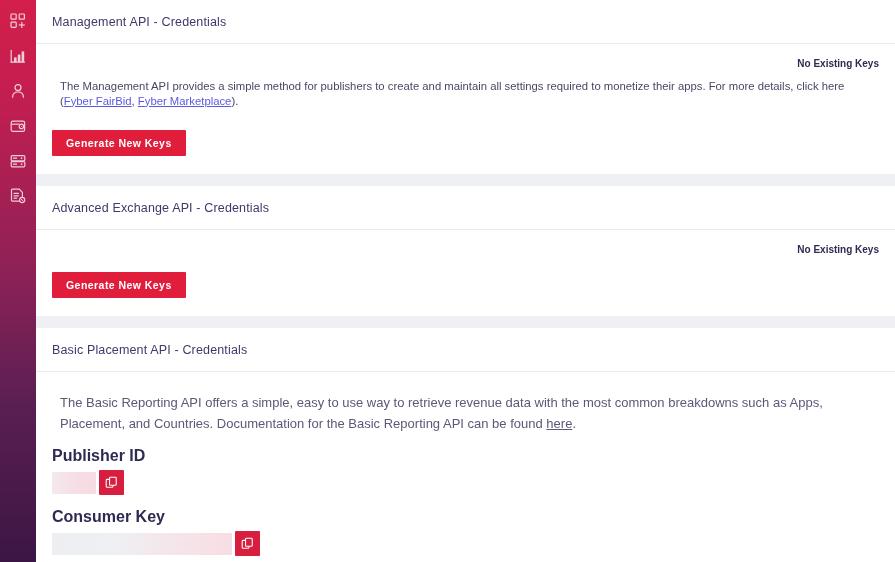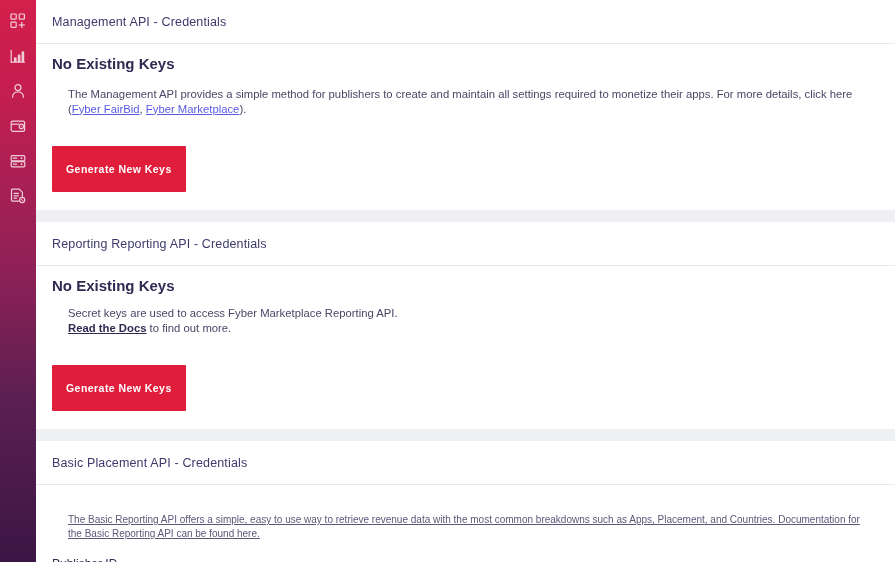--- a/index.html
+++ b/index.html
@@ -70,11 +70,12 @@
   .gap { height: 12px; flex: 0 0 12px; background: #eef0f4; }
 
   .strong-line {
-    font-size: 15px;
+    font-size: 10px;
     font-weight: bold;
     color: #2e2b52;
     margin: 0 0 1px 0;
     line-height: 15px;
+    text-align: right;
   }
   .para {
     font-size: 11.3px;

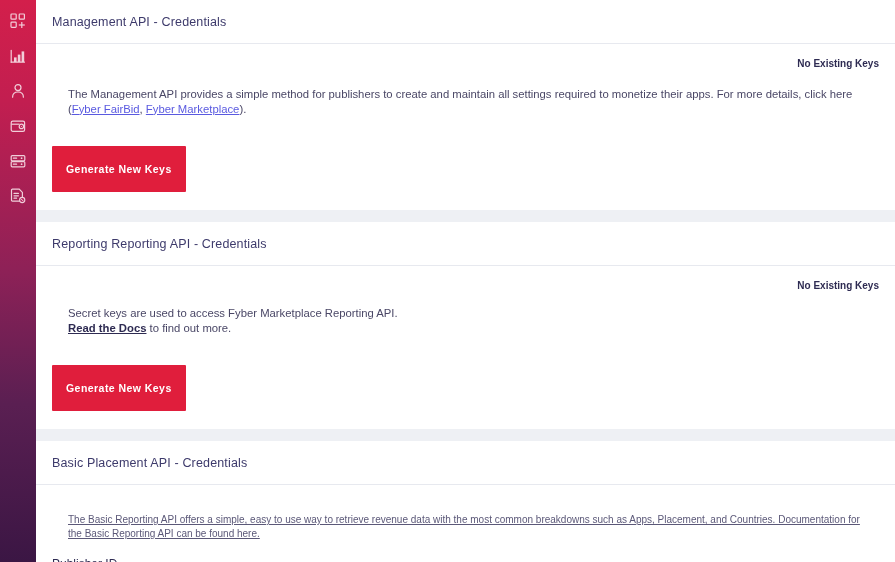--- a/index.html
+++ b/index.html
@@ -81,7 +81,7 @@
     font-size: 11.3px;
     line-height: 14.5px;
     color: #4a4766;
-    margin: 16px;
+    margin: 8px;
   }
   .para.small {
     font-size: 10px;

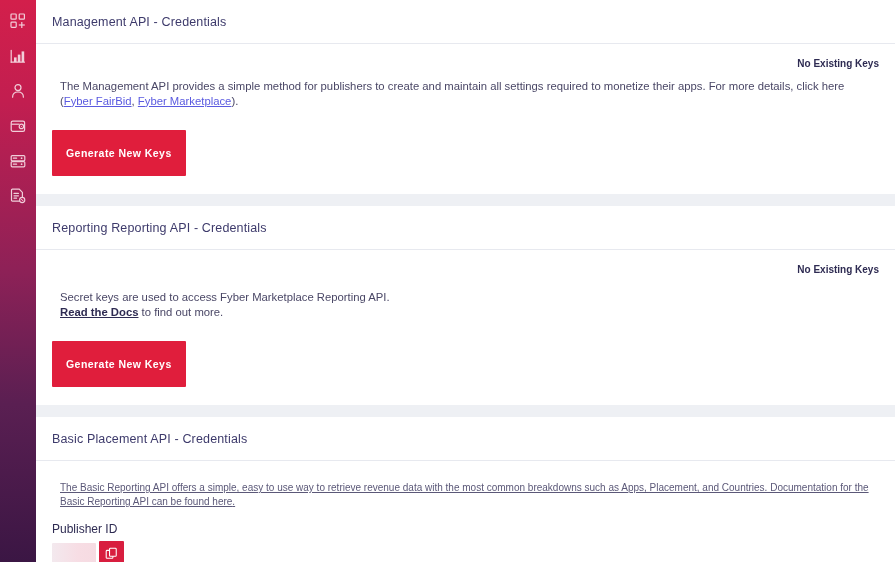--- a/index.html
+++ b/index.html
@@ -113,7 +113,7 @@
     font-size: 10.5px;
     font-weight: bold;
     letter-spacing: .45px;
-    padding: 17px 14px;
+    padding: 7px 14px;
     margin-top: 14px;
     cursor: pointer;
     border-radius: 1px;

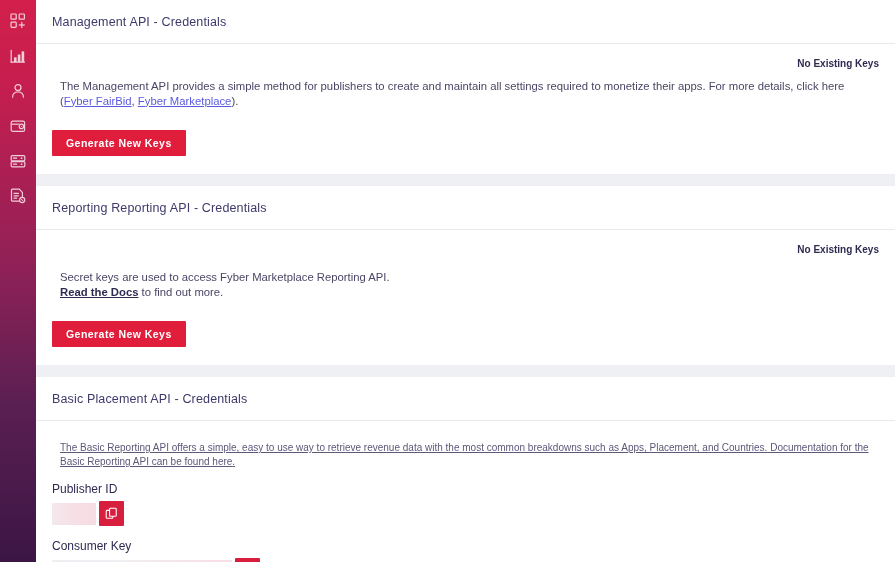--- a/index.html
+++ b/index.html
@@ -250,7 +250,7 @@
     <div class="gap"></div>
 
     <section class="card">
-      <div class="card-header">Reporting Reporting API - Credentials</div>
+      <div class="card-header">Advanced Exchange API - Credentials</div>
       <div class="card-body">
         <p class="strong-line">No Existing Keys</p>
         <p class="para spaced"><span>Secret keys are used to access Fyber Marketplace Reporting API.</span><br><a href="#" class="lnk-dark">Read the Docs</a><span> to find out more.</span></p>

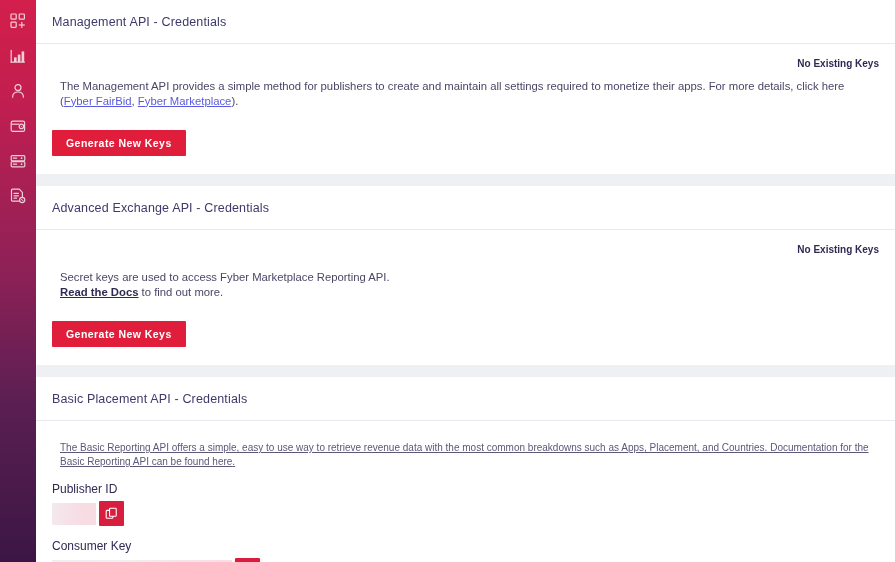--- a/index.html
+++ b/index.html
@@ -253,7 +253,6 @@
       <div class="card-header">Advanced Exchange API - Credentials</div>
       <div class="card-body">
         <p class="strong-line">No Existing Keys</p>
-        <p class="para spaced"><span>Secret keys are used to access Fyber Marketplace Reporting API.</span><br><a href="#" class="lnk-dark">Read the Docs</a><span> to find out more.</span></p>
         <button class="btn-primary">Generate New Keys</button>
       </div>
     </section>

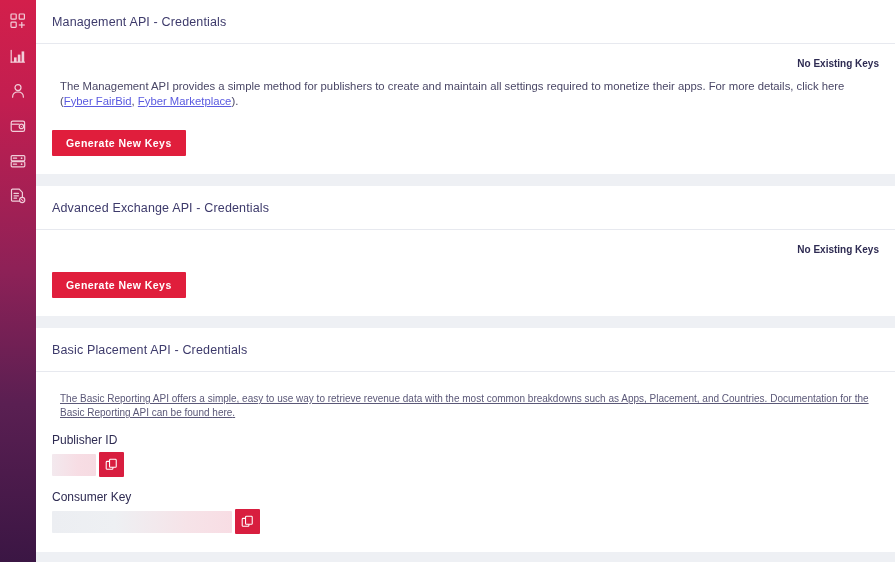--- a/index.html
+++ b/index.html
@@ -84,10 +84,9 @@
     margin: 8px;
   }
   .para.small {
-    font-size: 10px;
-    line-height: 14px;
+    font-size: 13px;
+    line-height: 21px;
     color: #5b5878;
-    text-decoration: underline;
   }
   .spaced { margin-top: 13px; }
   a.lnk {

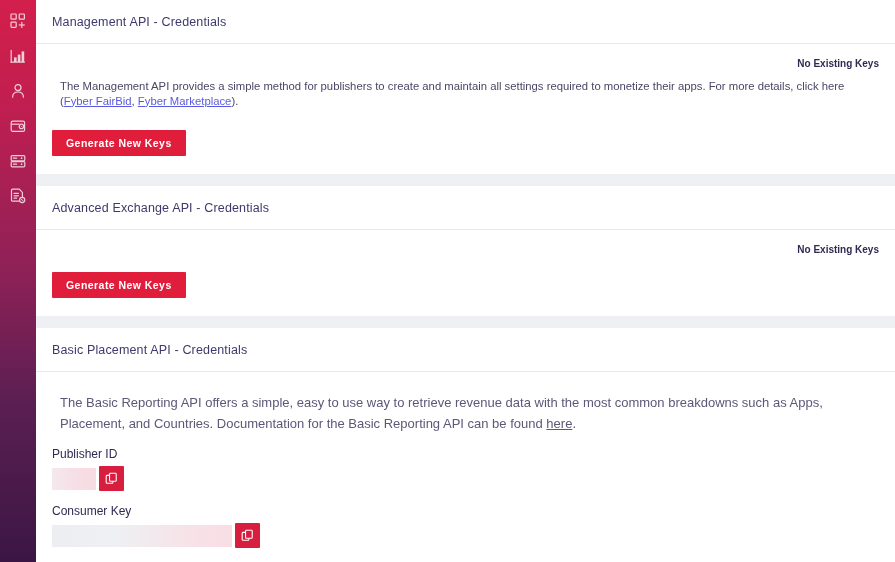--- a/index.html
+++ b/index.html
@@ -120,8 +120,8 @@
 
   
   .field-label {
-    font-size: 12px;
-    font-weight: normal;
+    font-size: 16px;
+    font-weight: bold;
     color: #2e2b52;
     margin: 13px 0 5px 0;
   }

